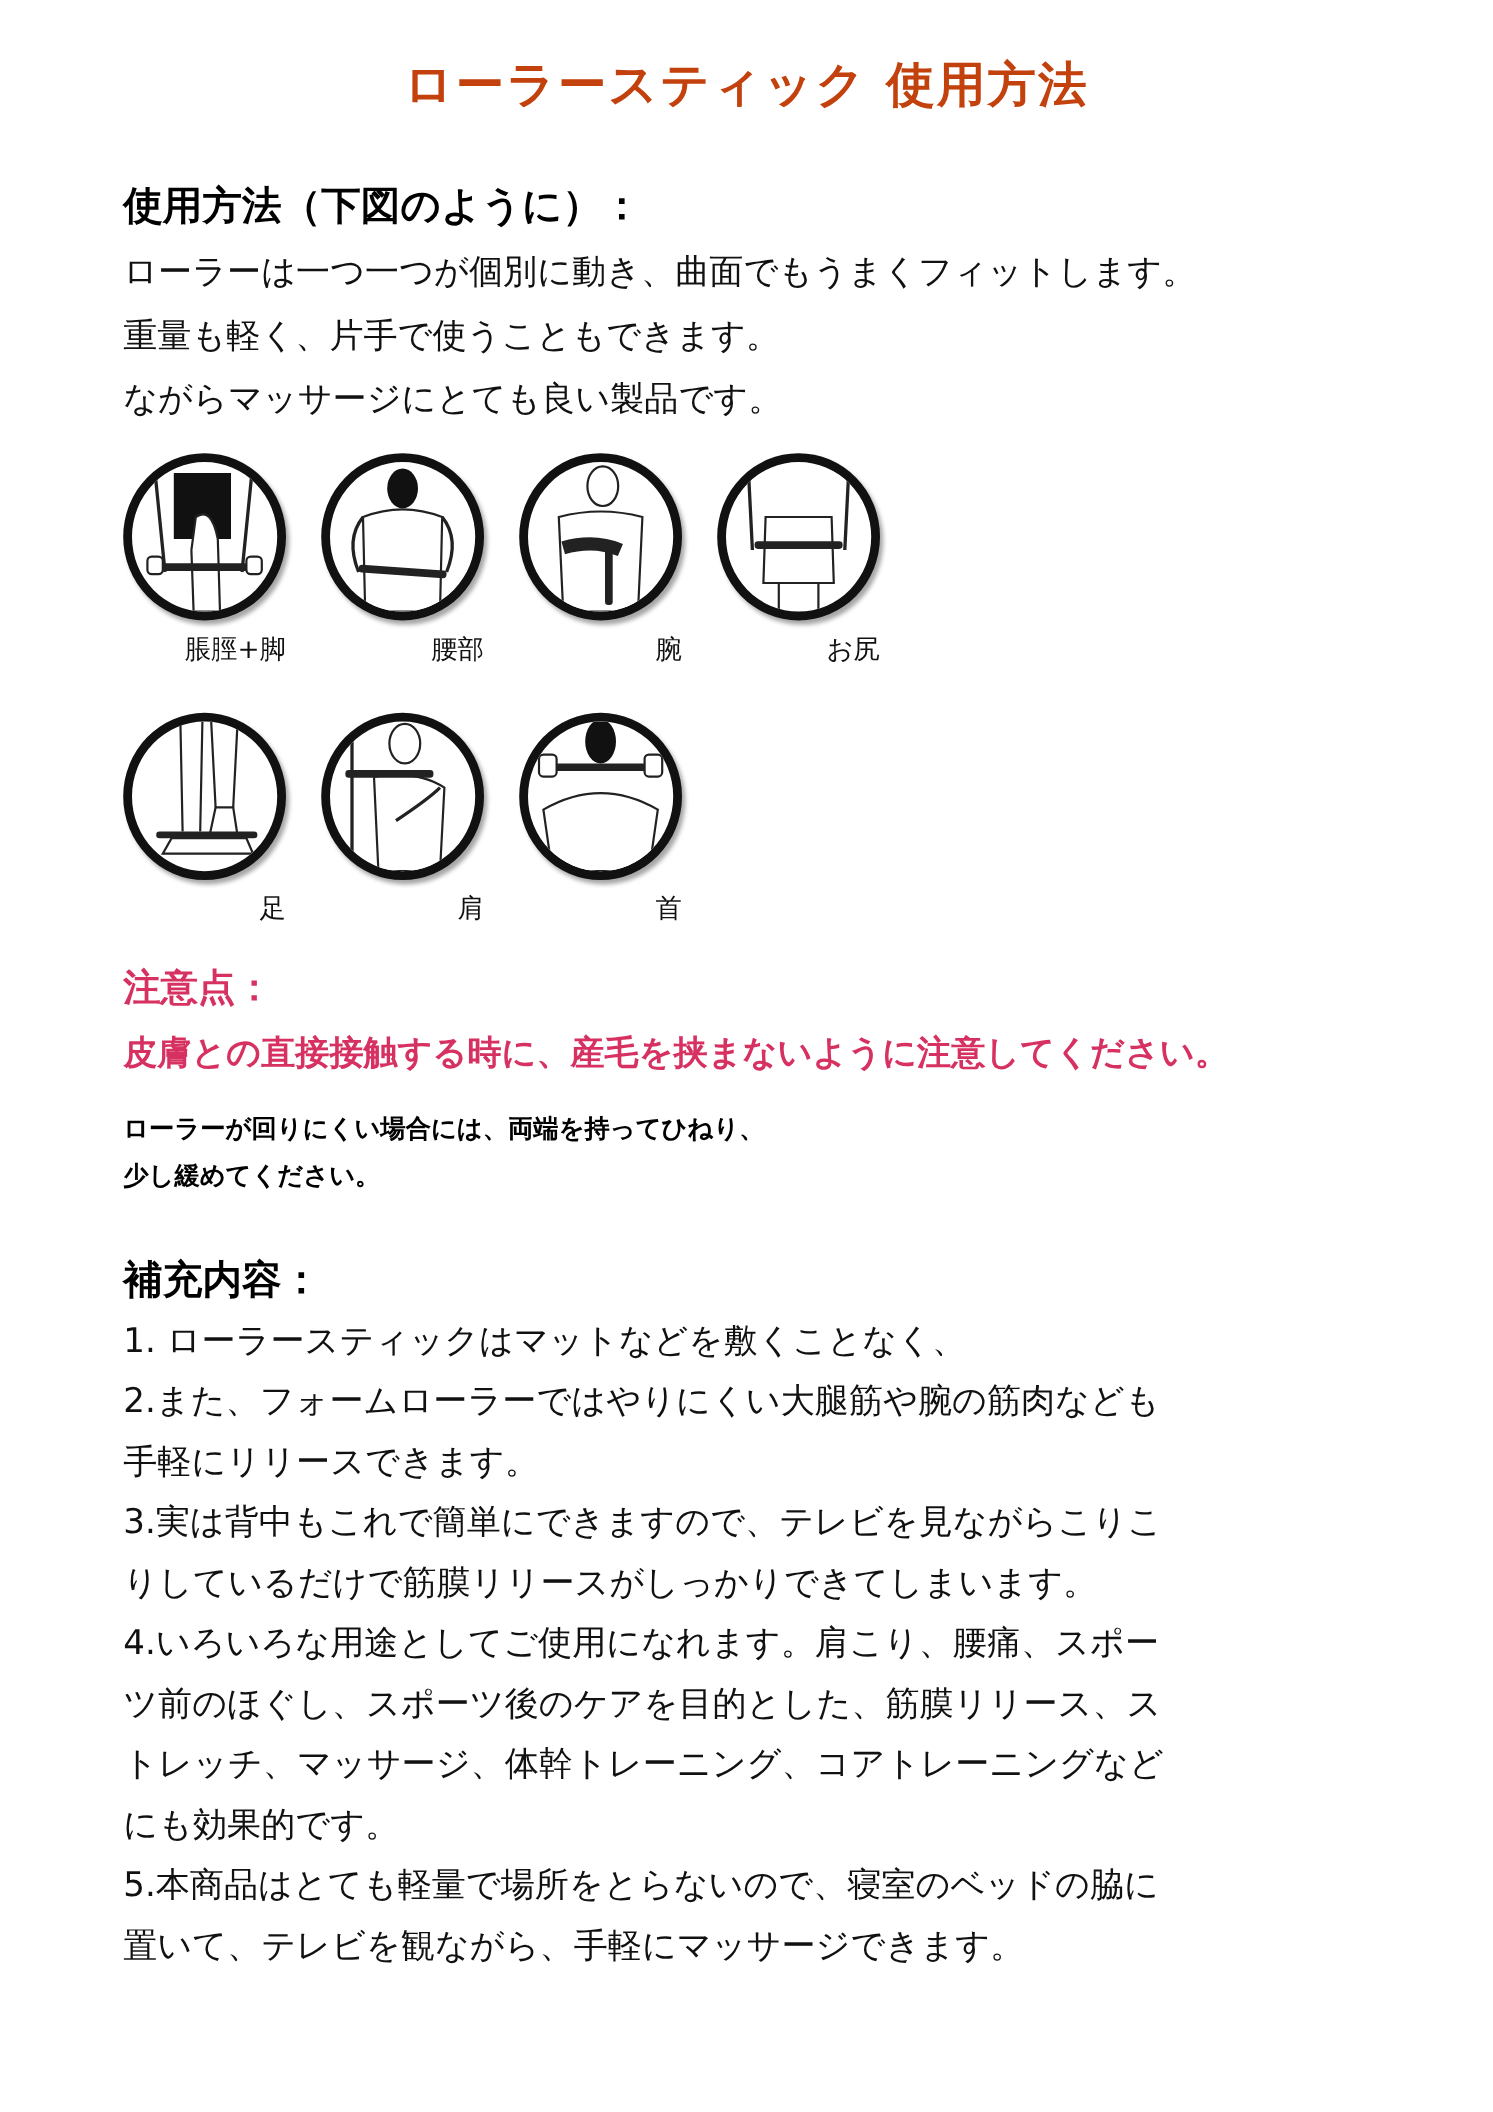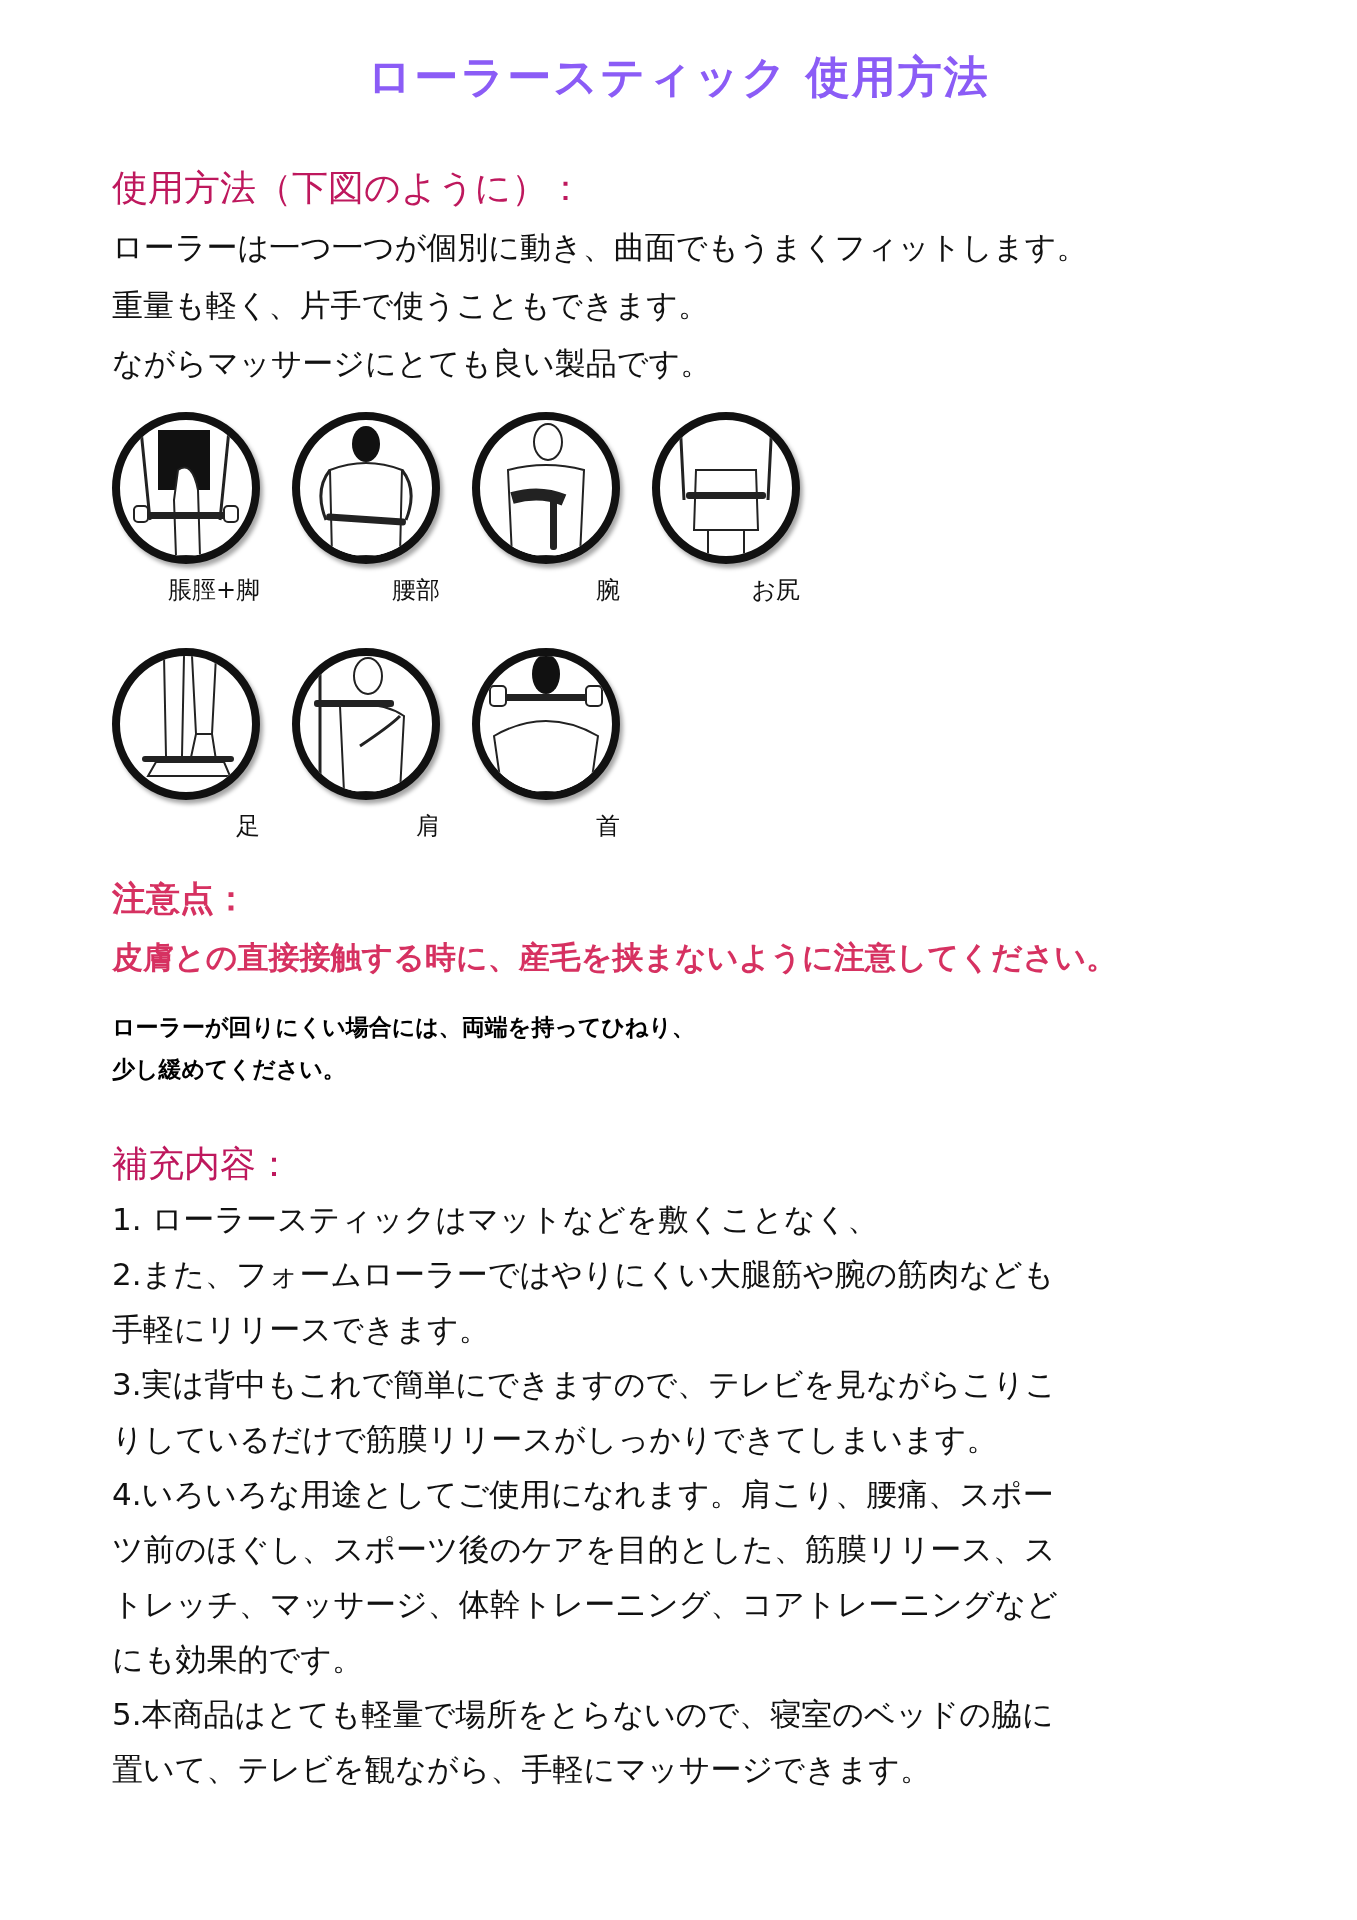--- a/index.html
+++ b/index.html
@@ -9,7 +9,7 @@
   }
   .title {
     position: absolute; top: 48px; left: 0; width: 1357px; text-align: center;
-    font-size: 44px; font-weight: bold; letter-spacing: 2px; color: #8b5cf6;
+    font-size: 44px; font-weight: bold; letter-spacing: 2px; color: #c2410c;
   }
   .block { position: absolute; left: 112px; }
   .h2 { font-size: 36px; font-weight: normal; color: #be185d; margin: 0; line-height: 56px; }

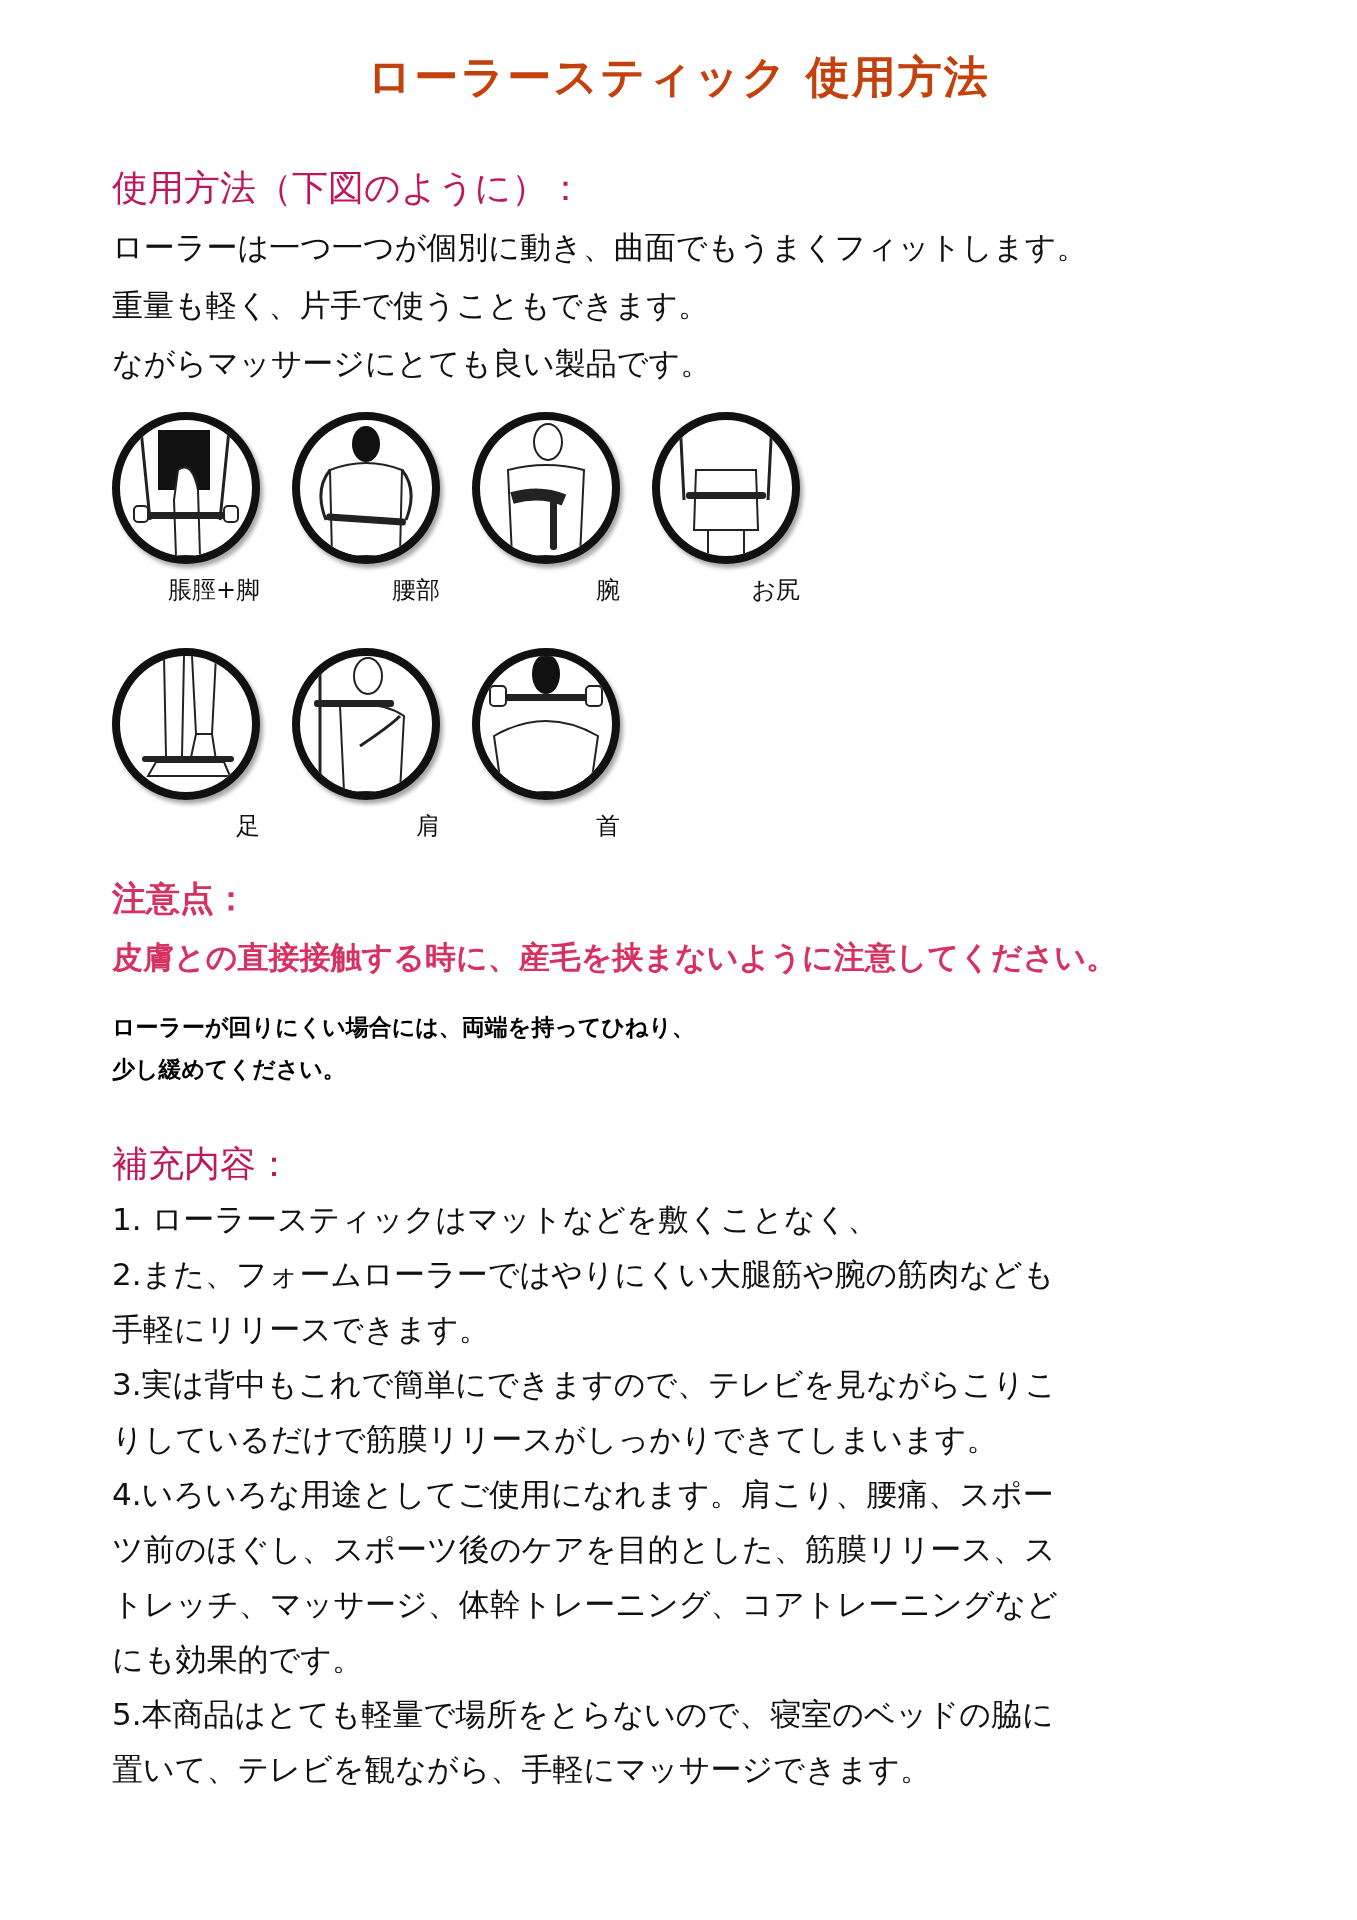--- a/index.html
+++ b/index.html
@@ -12,7 +12,7 @@
     font-size: 44px; font-weight: bold; letter-spacing: 2px; color: #c2410c;
   }
   .block { position: absolute; left: 112px; }
-  .h2 { font-size: 36px; font-weight: normal; color: #be185d; margin: 0; line-height: 56px; }
+  .h2 { font-size: 36px; font-weight: bold; color: #000000; margin: 0; line-height: 56px; }
   .p { font-size: 31px; line-height: 58px; margin: 0; color: #111; white-space: nowrap; }
   .red { color: #d63161; font-weight: bold; }
   .bold { font-weight: bold; font-size: 23px; line-height: 42px; color: #000; }

